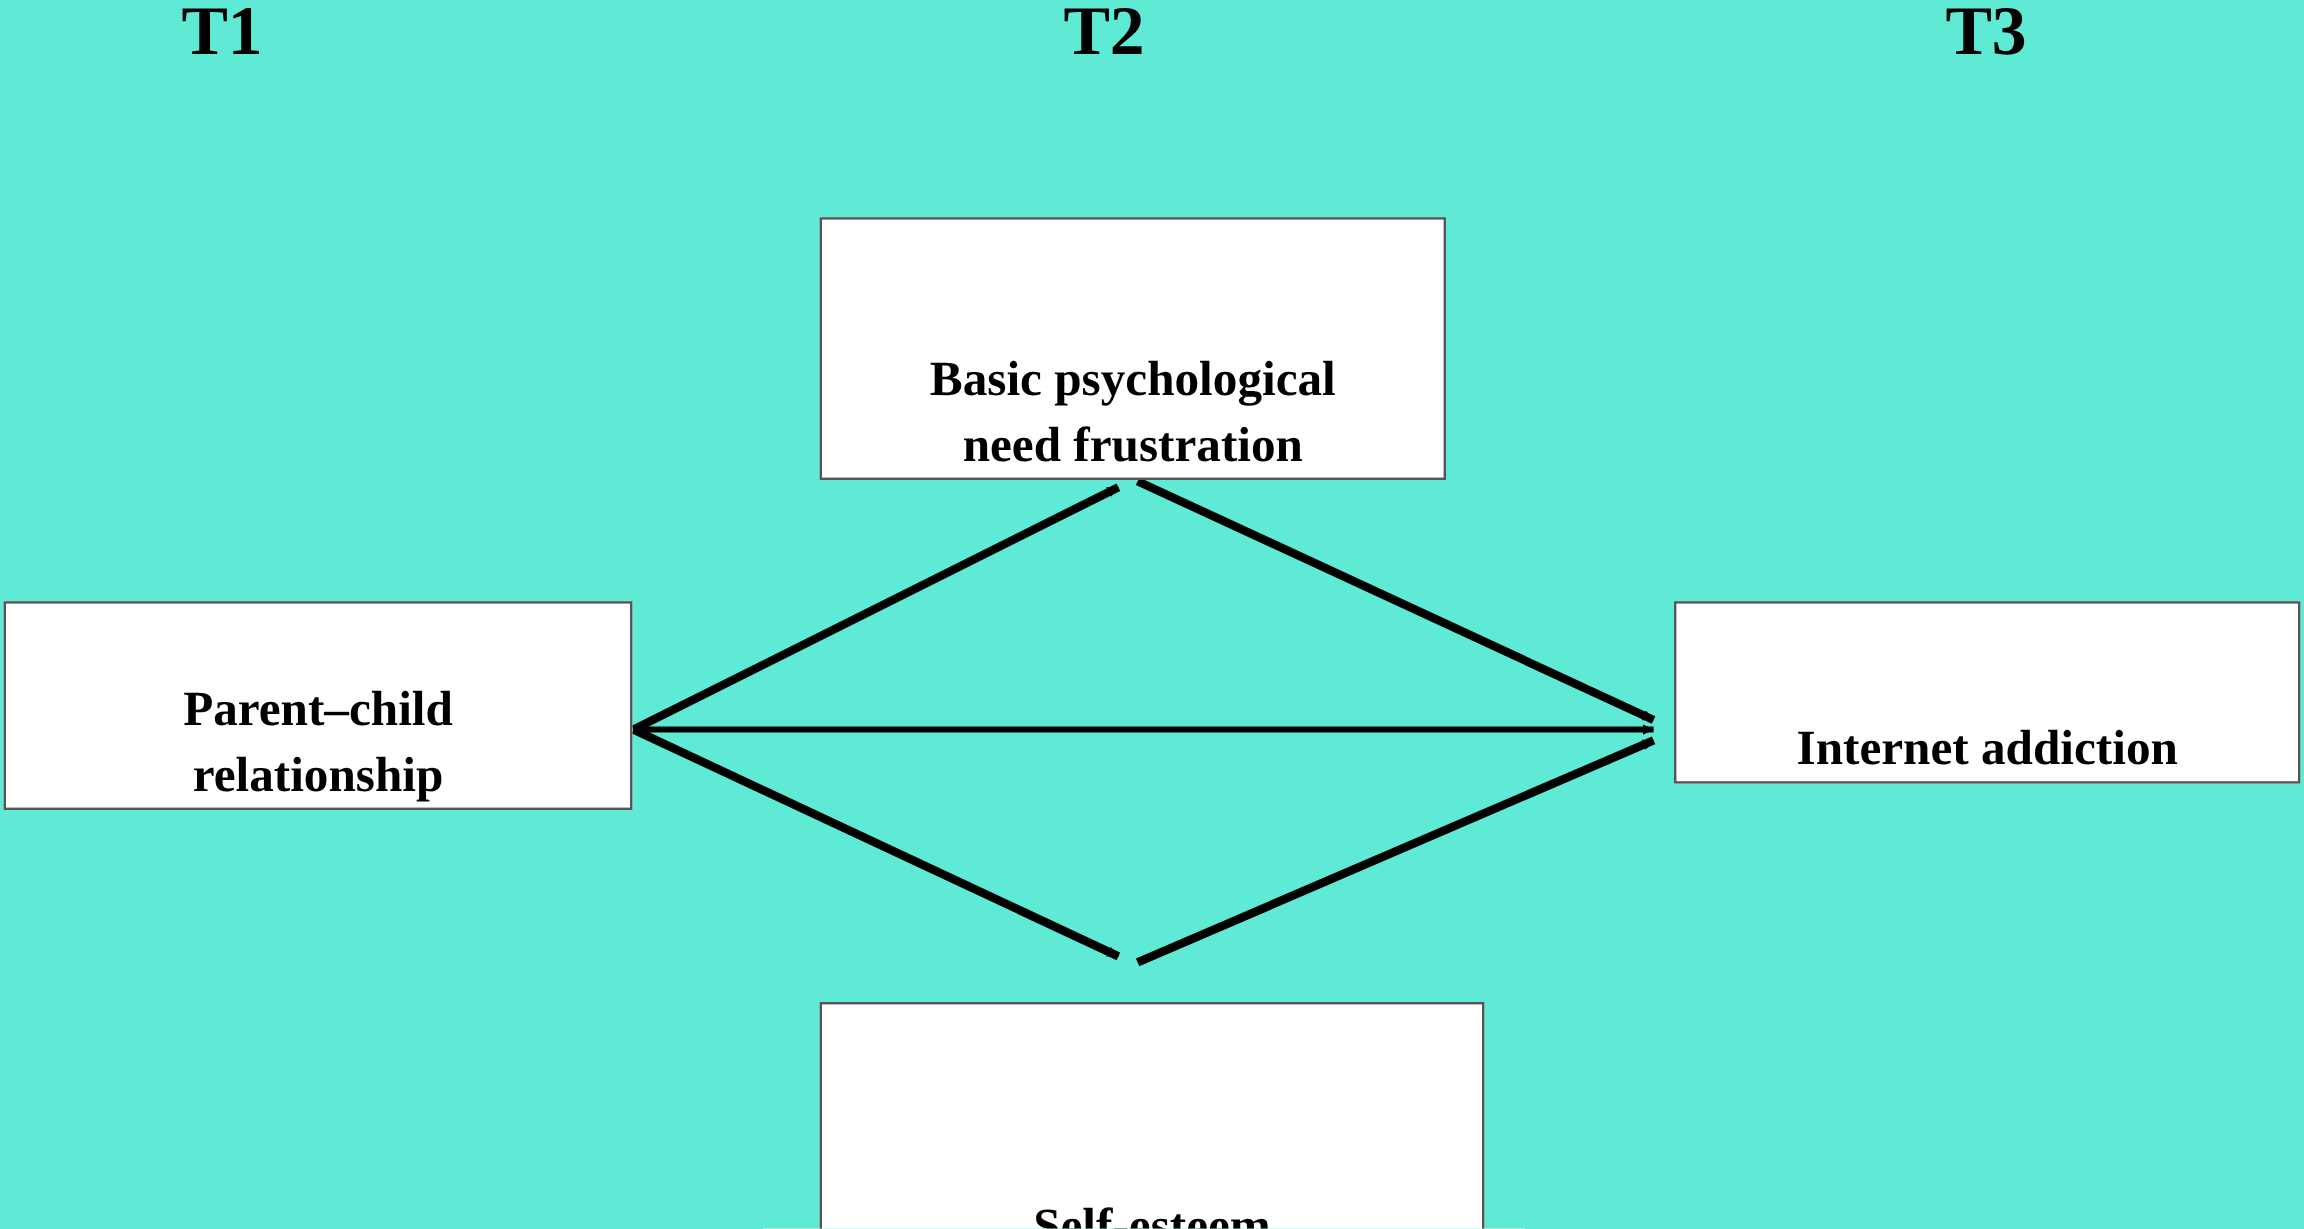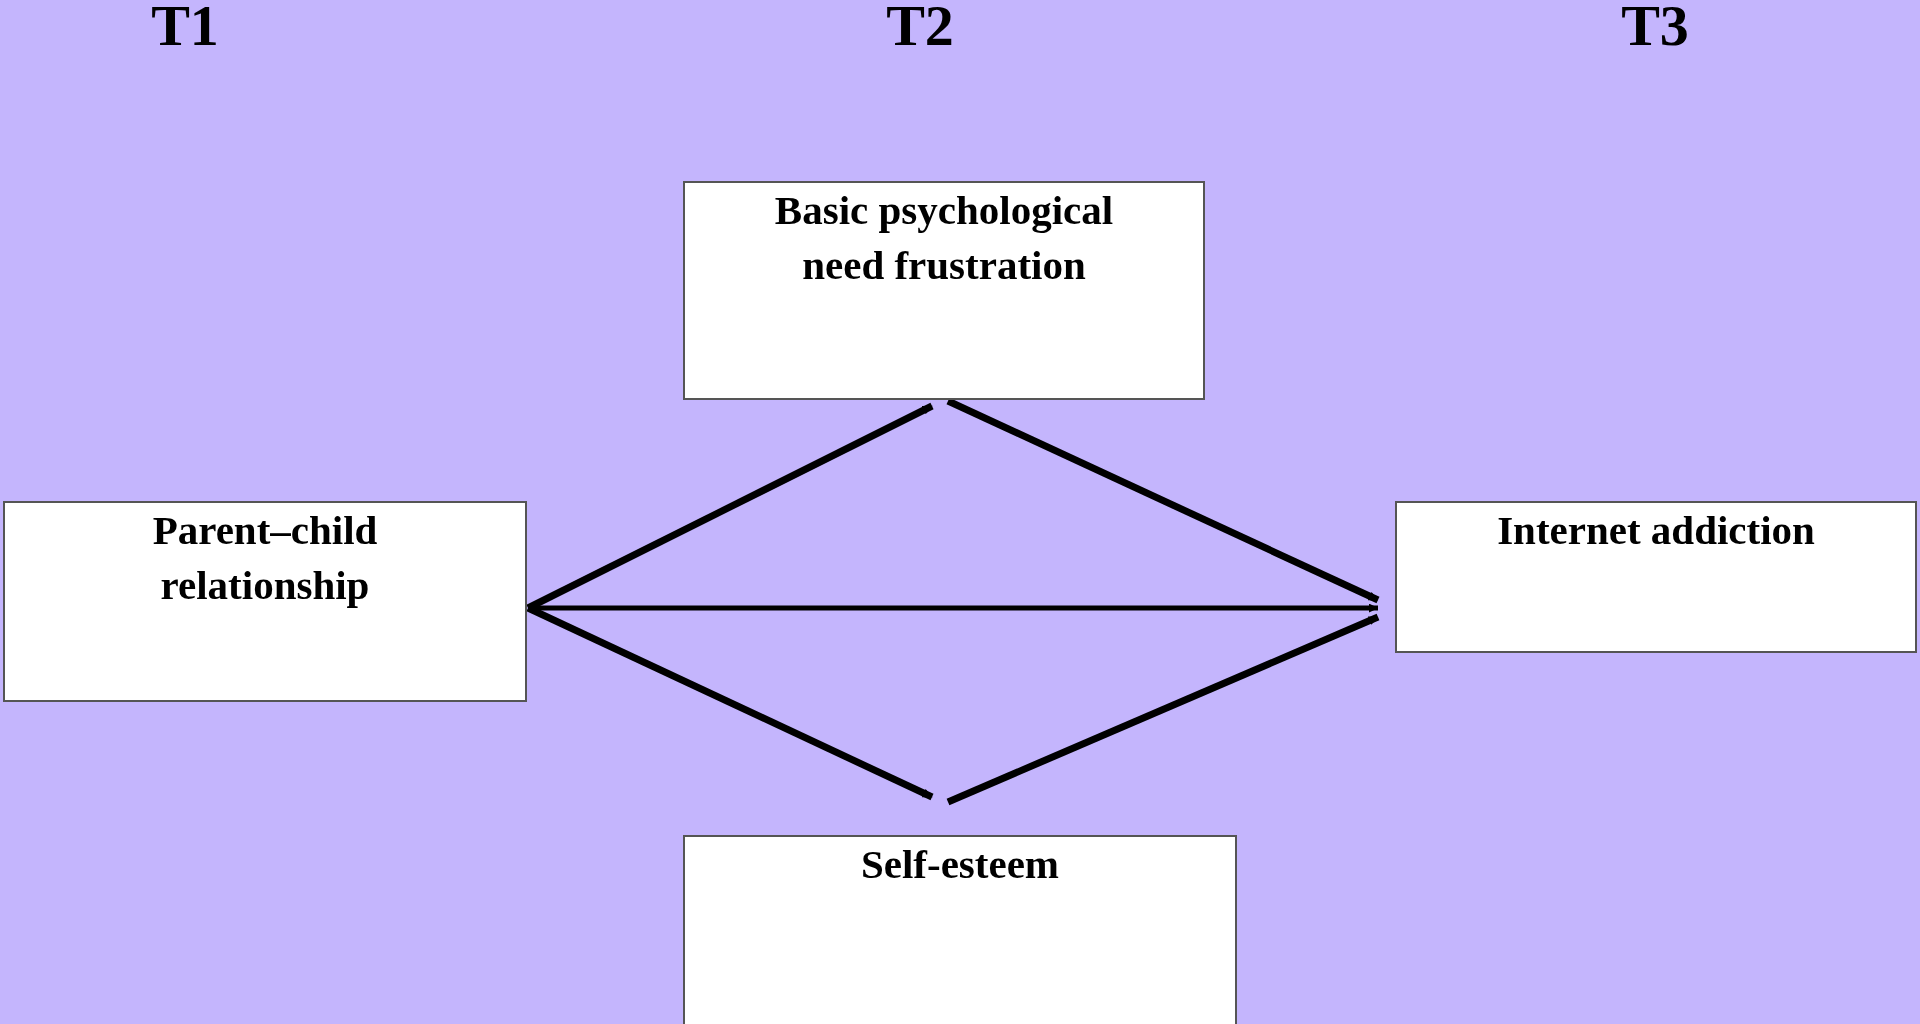--- a/index.html
+++ b/index.html
@@ -15,7 +15,7 @@
     position: relative;
     width: 1920px;
     height: 1024px;
-    background: #c4b5fd;
+    background: #5eead4;
     overflow: hidden;
   }
   .time-label {

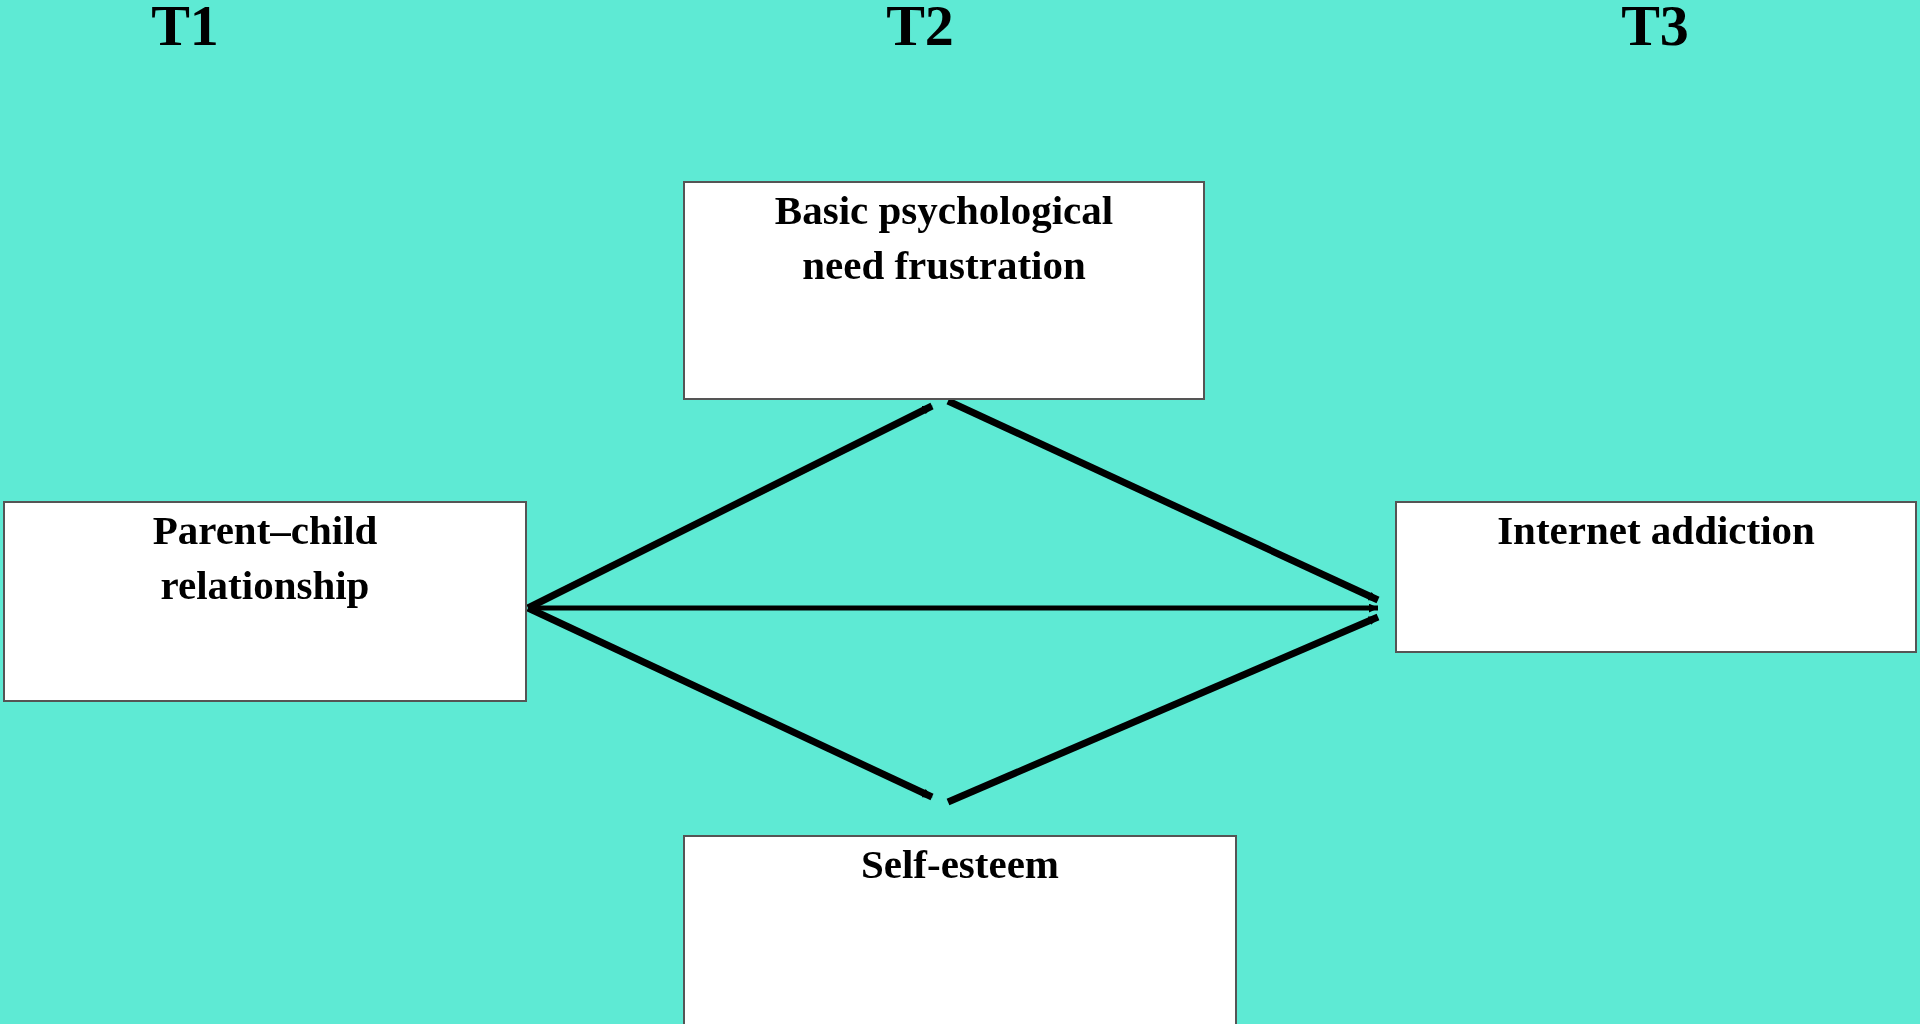--- a/index.html
+++ b/index.html
@@ -40,7 +40,7 @@
     border: 2px solid #555555;
     background: #ffffff;
     display: flex;
-    align-items: flex-start;
+    align-items: flex-end;
     justify-content: center;
     text-align: center;
     color: #000000;

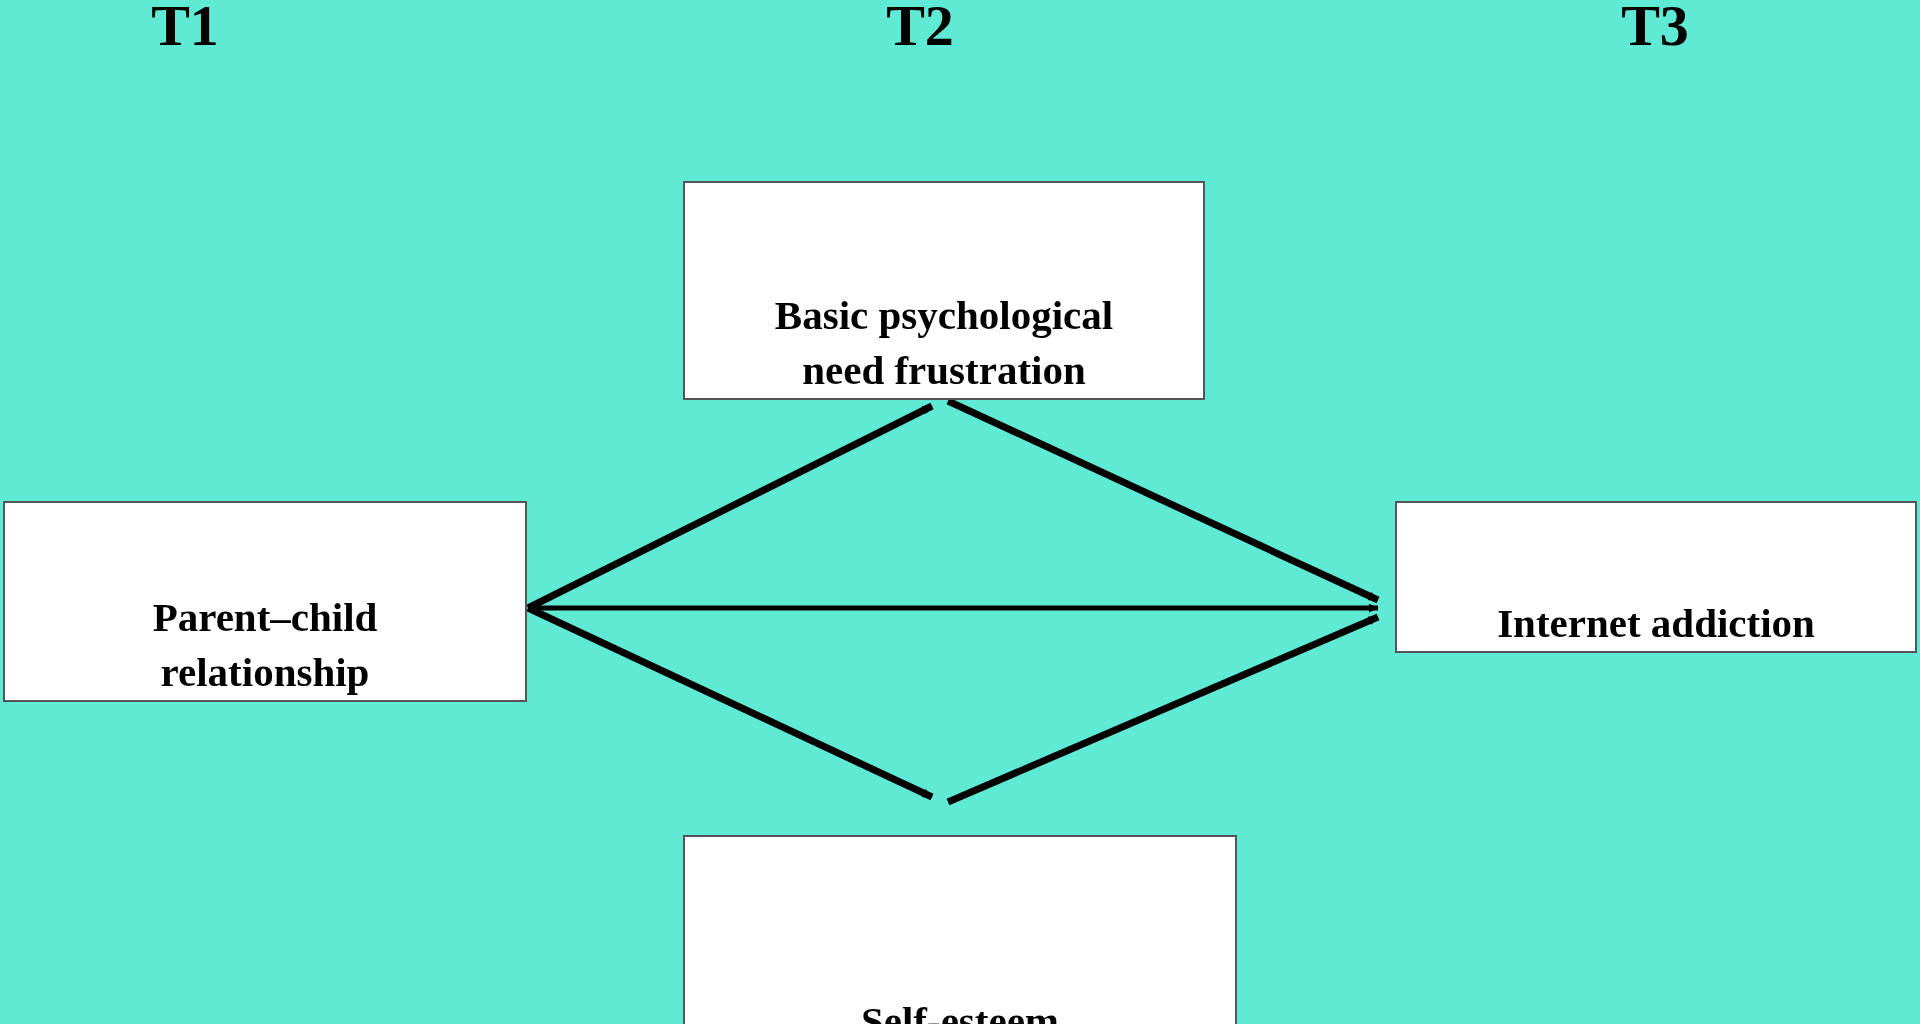--- a/index.html
+++ b/index.html
@@ -52,7 +52,7 @@
     z-index: 3;
   }
   #box-parent-child {
-    left: 3px; top: 501px; width: 524px; height: 201px; font-family: Liberation Serif, serif;
+    left: 3px; top: 501px; width: 524px; height: 174px; font-family: Liberation Serif, serif;
   }
   #box-need-frustration {
     left: 683px; top: 181px; width: 522px; height: 219px;

